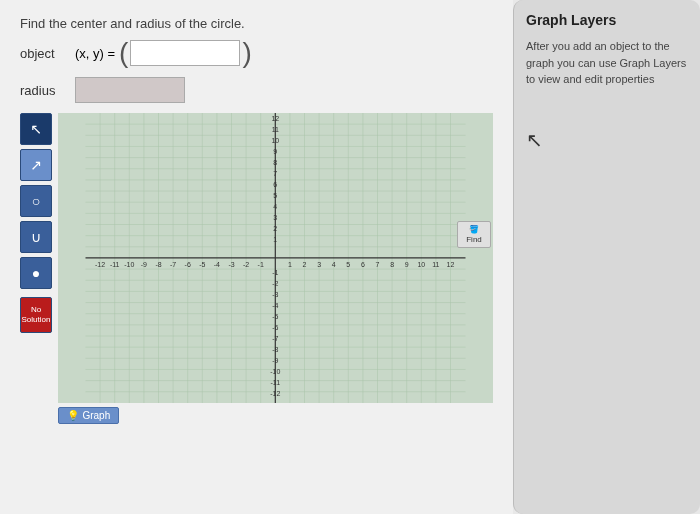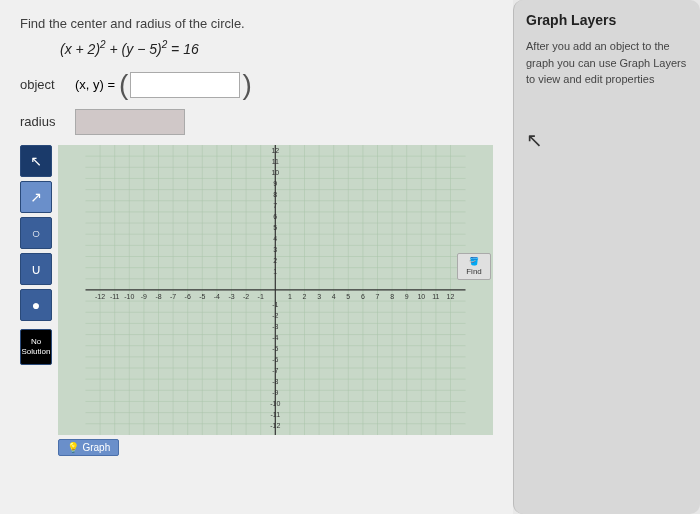--- a/index.html
+++ b/index.html
@@ -172,9 +172,6 @@
 <div class="main-container">
   <div class="left-panel">
     <p class="problem-title">Find the center and radius of the circle.</p>
-    <p class="equation">
-      (x + 2)<sup>2</sup> + (y − 5)<sup>2</sup> = 16
-    </p>
 
     <div class="answer-row">
       <span class="answer-label">object</span>

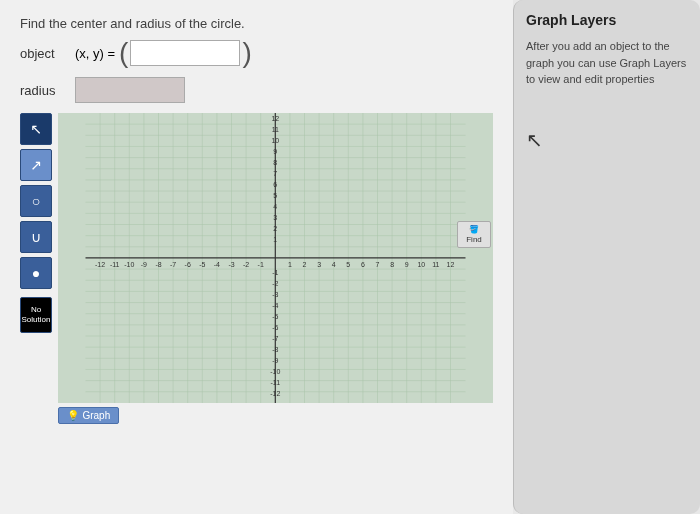--- a/index.html
+++ b/index.html
@@ -113,7 +113,7 @@
     .tool-btn-no-sol {
       width: 32px;
       height: 36px;
-      background: #000000;
+      background: #b91c1c;
       border: 1px solid #2a4a7a;
       color: white;
       font-size: 8px;

